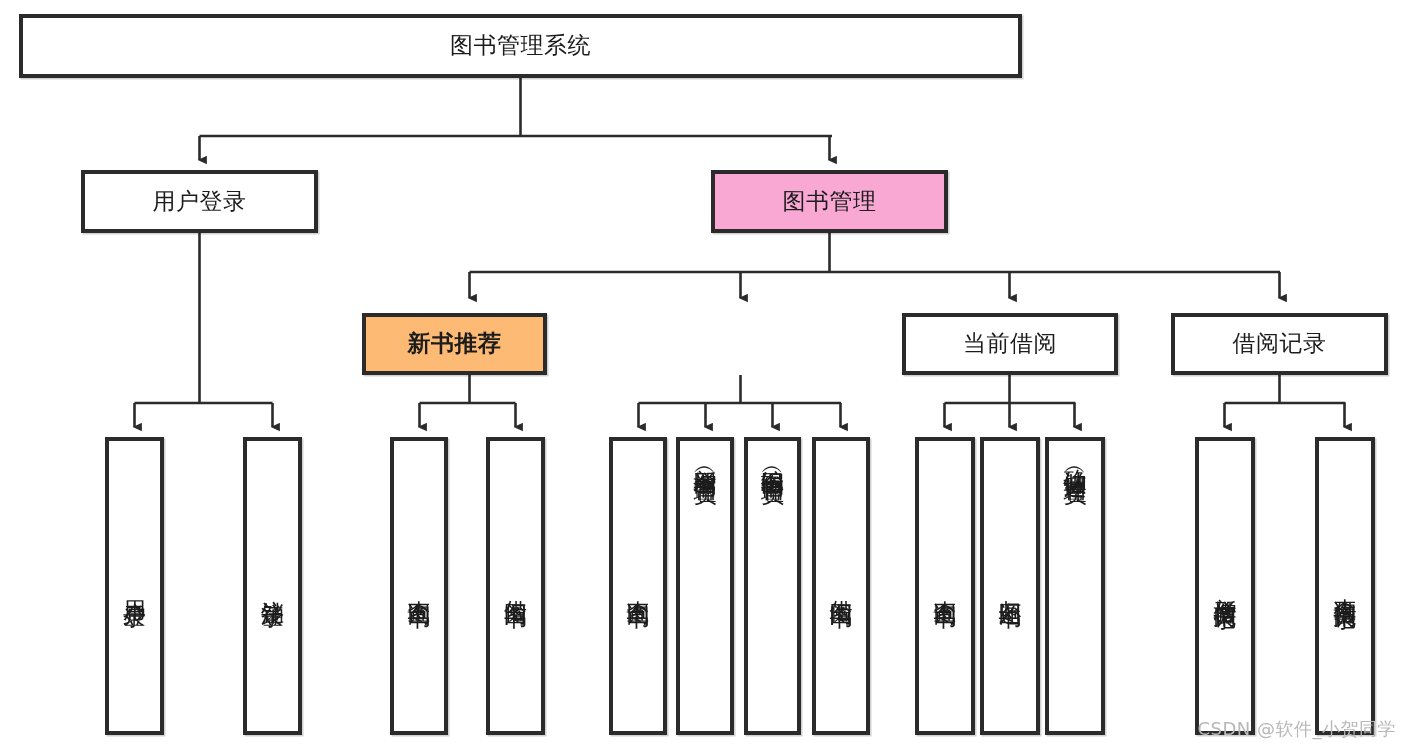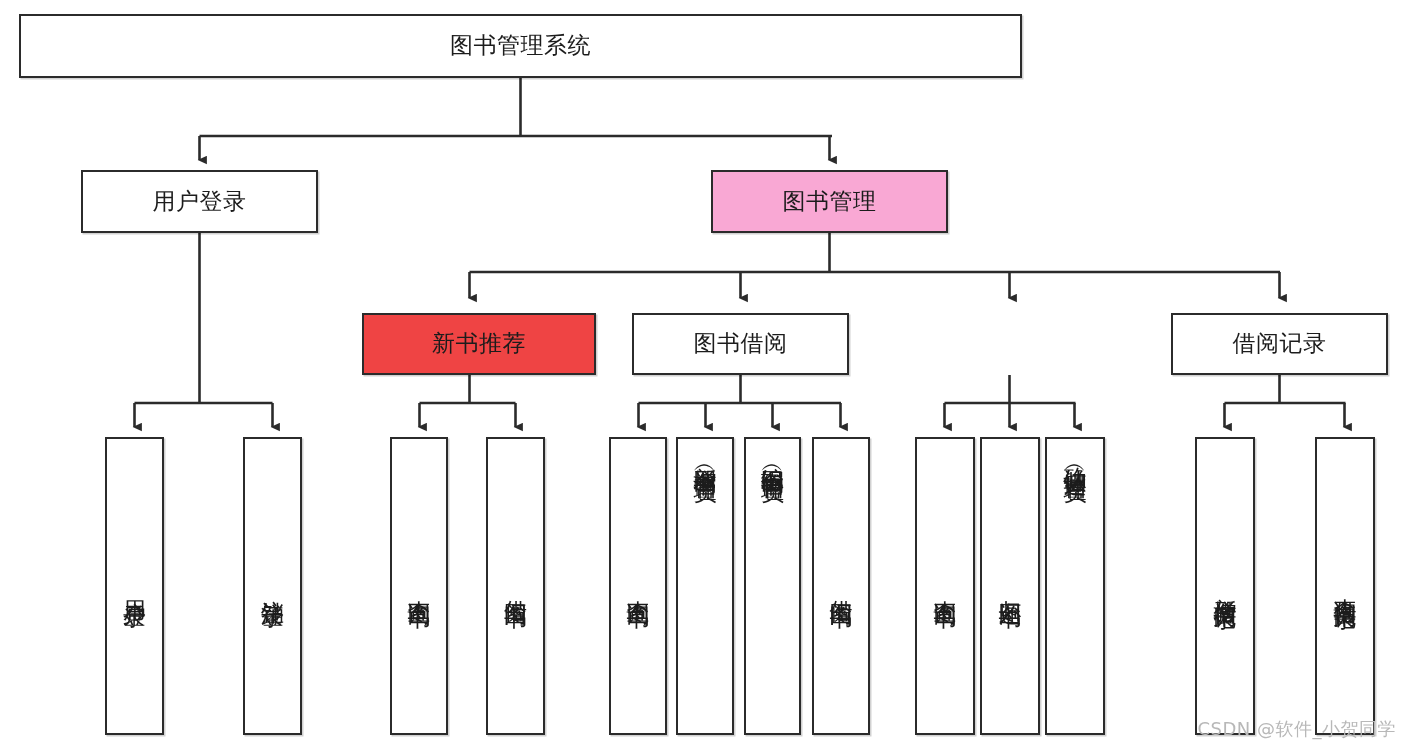--- a/index.html
+++ b/index.html
@@ -31,7 +31,7 @@
     position: absolute;
     box-sizing: border-box;
     background: #ffffff;
-    border: 2px solid #0c4a6e;
+    border: 4px solid #0c4a6e;
     display: flex;
     align-items: center;
     justify-content: center;

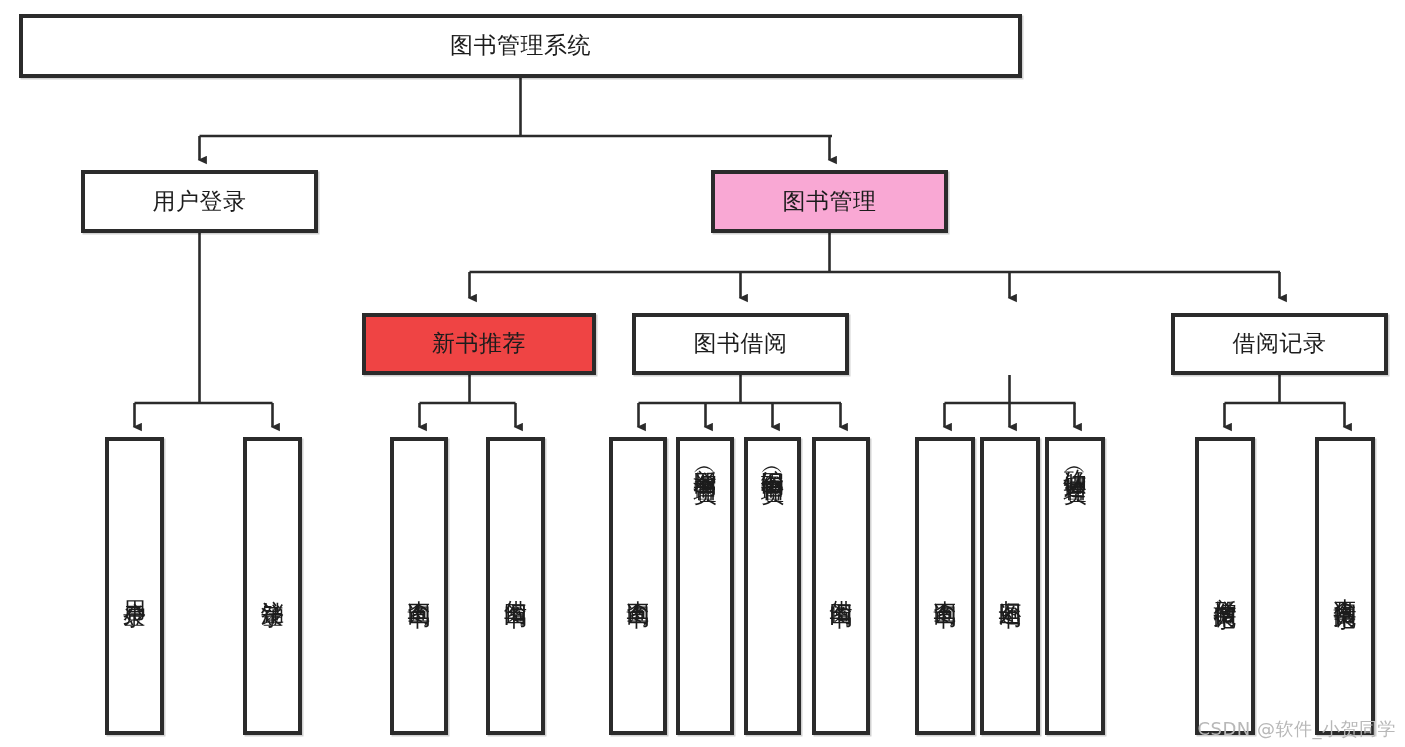--- a/index.html
+++ b/index.html
@@ -139,7 +139,7 @@
     <span class="label" style="color: rgb(28, 28, 28);">图书管理</span>
   </div>
 
-  <div class="node horizontal" style="left: 362px; top: 313px; width: 234px; height: 62px; border-color: rgb(43, 43, 43); background: #ef4444;">
+  <div class="node horizontal" style="left: 362px; top: 313px; width: 185px; height: 62px; border-color: rgb(43, 43, 43); background: #fdba74; font-weight: bold;">
     <span class="label" style="color: rgb(28, 28, 28);">新书推荐</span>
   </div>
   <div class="node horizontal" style="left: 632px; top: 313px; width: 217px; height: 62px; border-color: rgb(43, 43, 43); background: rgb(255, 255, 255);">

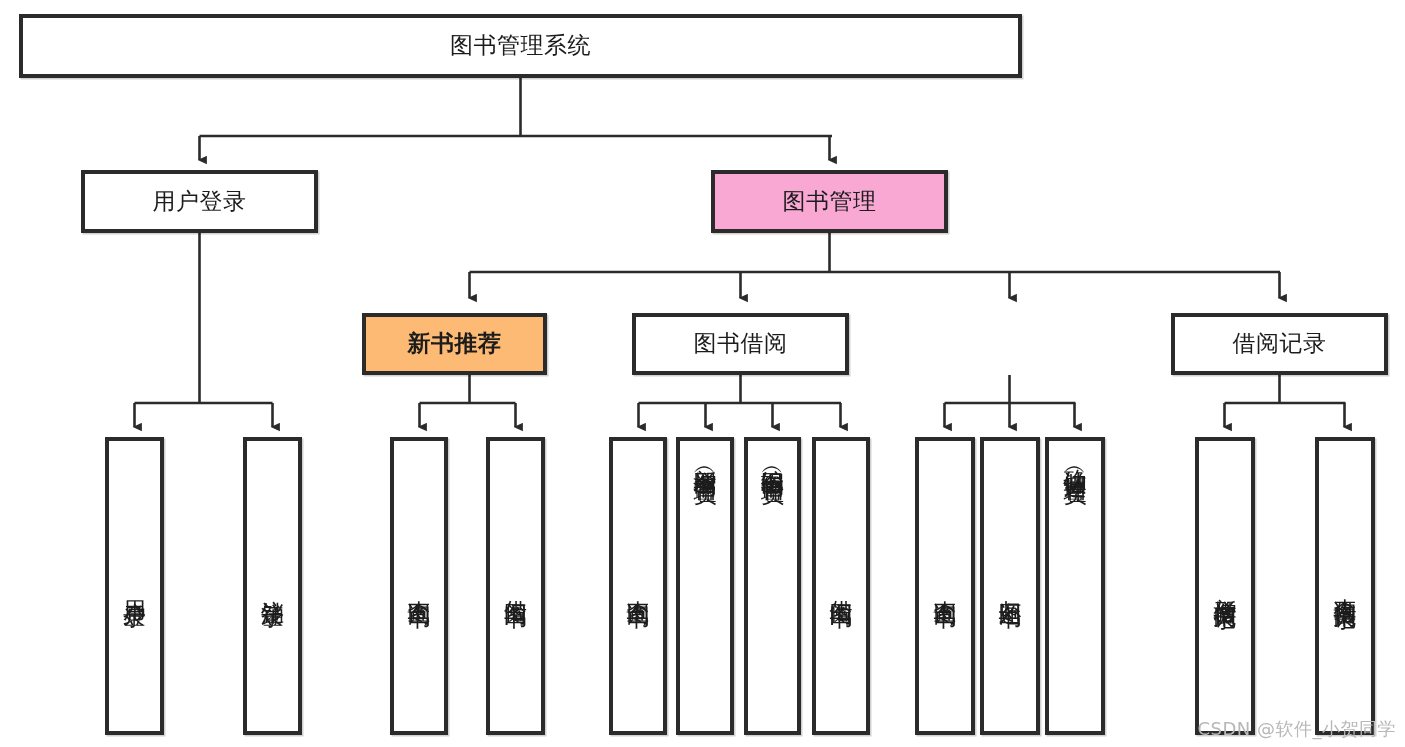--- a/index.html
+++ b/index.html
@@ -142,9 +142,6 @@
   <div class="node horizontal" style="left: 362px; top: 313px; width: 185px; height: 62px; border-color: rgb(43, 43, 43); background: #fdba74; font-weight: bold;">
     <span class="label" style="color: rgb(28, 28, 28);">新书推荐</span>
   </div>
-  <div class="node horizontal" style="left: 632px; top: 313px; width: 217px; height: 62px; border-color: rgb(43, 43, 43); background: rgb(255, 255, 255);">
-    <span class="label" style="color: rgb(28, 28, 28);">图书借阅</span>
-  </div>
   <div class="node horizontal" style="left: 1171px; top: 313px; width: 217px; height: 62px; border-color: rgb(43, 43, 43); background: rgb(255, 255, 255);">
     <span class="label" style="color: rgb(28, 28, 28); text-align: right;">借阅记录</span>
   </div>

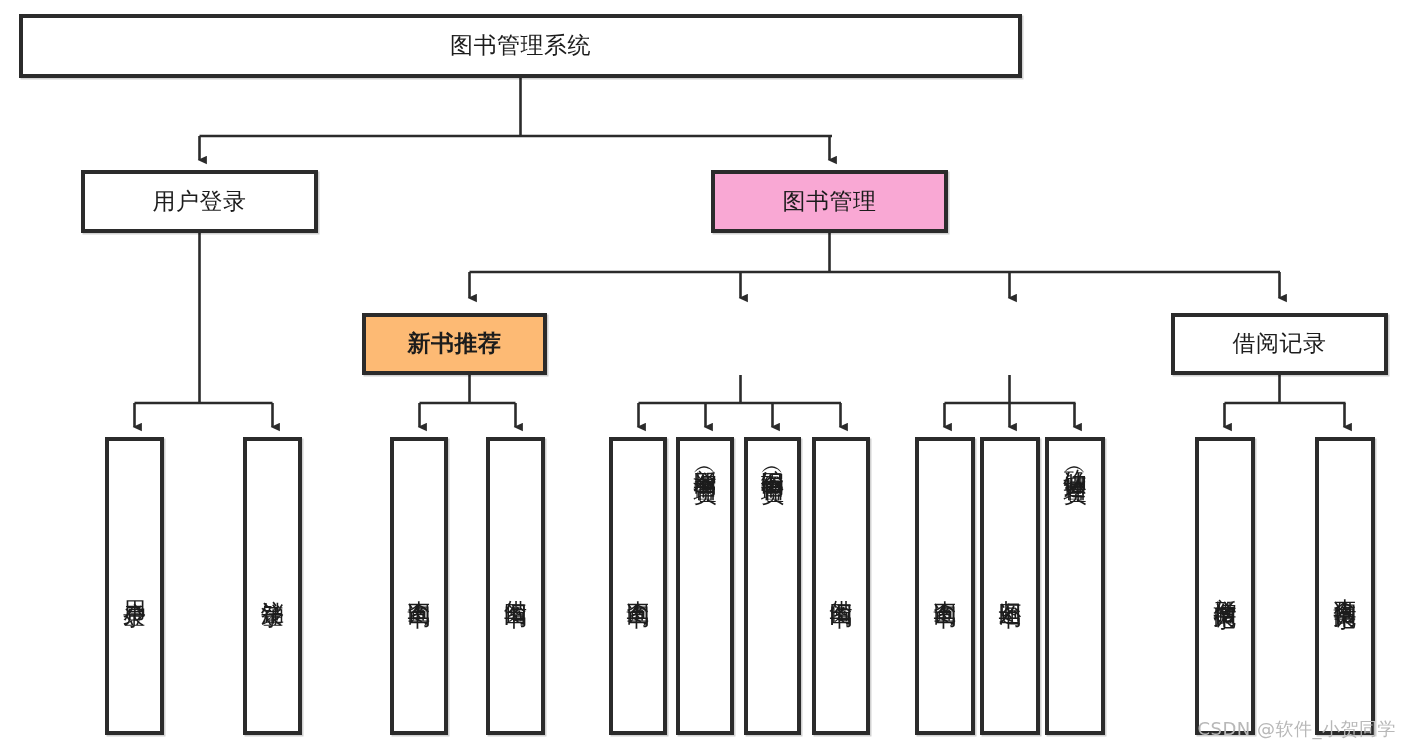--- a/index.html
+++ b/index.html
@@ -142,6 +142,9 @@
   <div class="node horizontal" style="left: 362px; top: 313px; width: 185px; height: 62px; border-color: rgb(43, 43, 43); background: #fdba74; font-weight: bold;">
     <span class="label" style="color: rgb(28, 28, 28);">新书推荐</span>
   </div>
+  <div class="node horizontal" style="left: 902px; top: 313px; width: 216px; height: 62px; border-color: rgb(43, 43, 43); background: rgb(255, 255, 255);">
+    <span class="label" style="color: rgb(28, 28, 28);">当前借阅</span>
+  </div>
   <div class="node horizontal" style="left: 1171px; top: 313px; width: 217px; height: 62px; border-color: rgb(43, 43, 43); background: rgb(255, 255, 255);">
     <span class="label" style="color: rgb(28, 28, 28); text-align: right;">借阅记录</span>
   </div>

